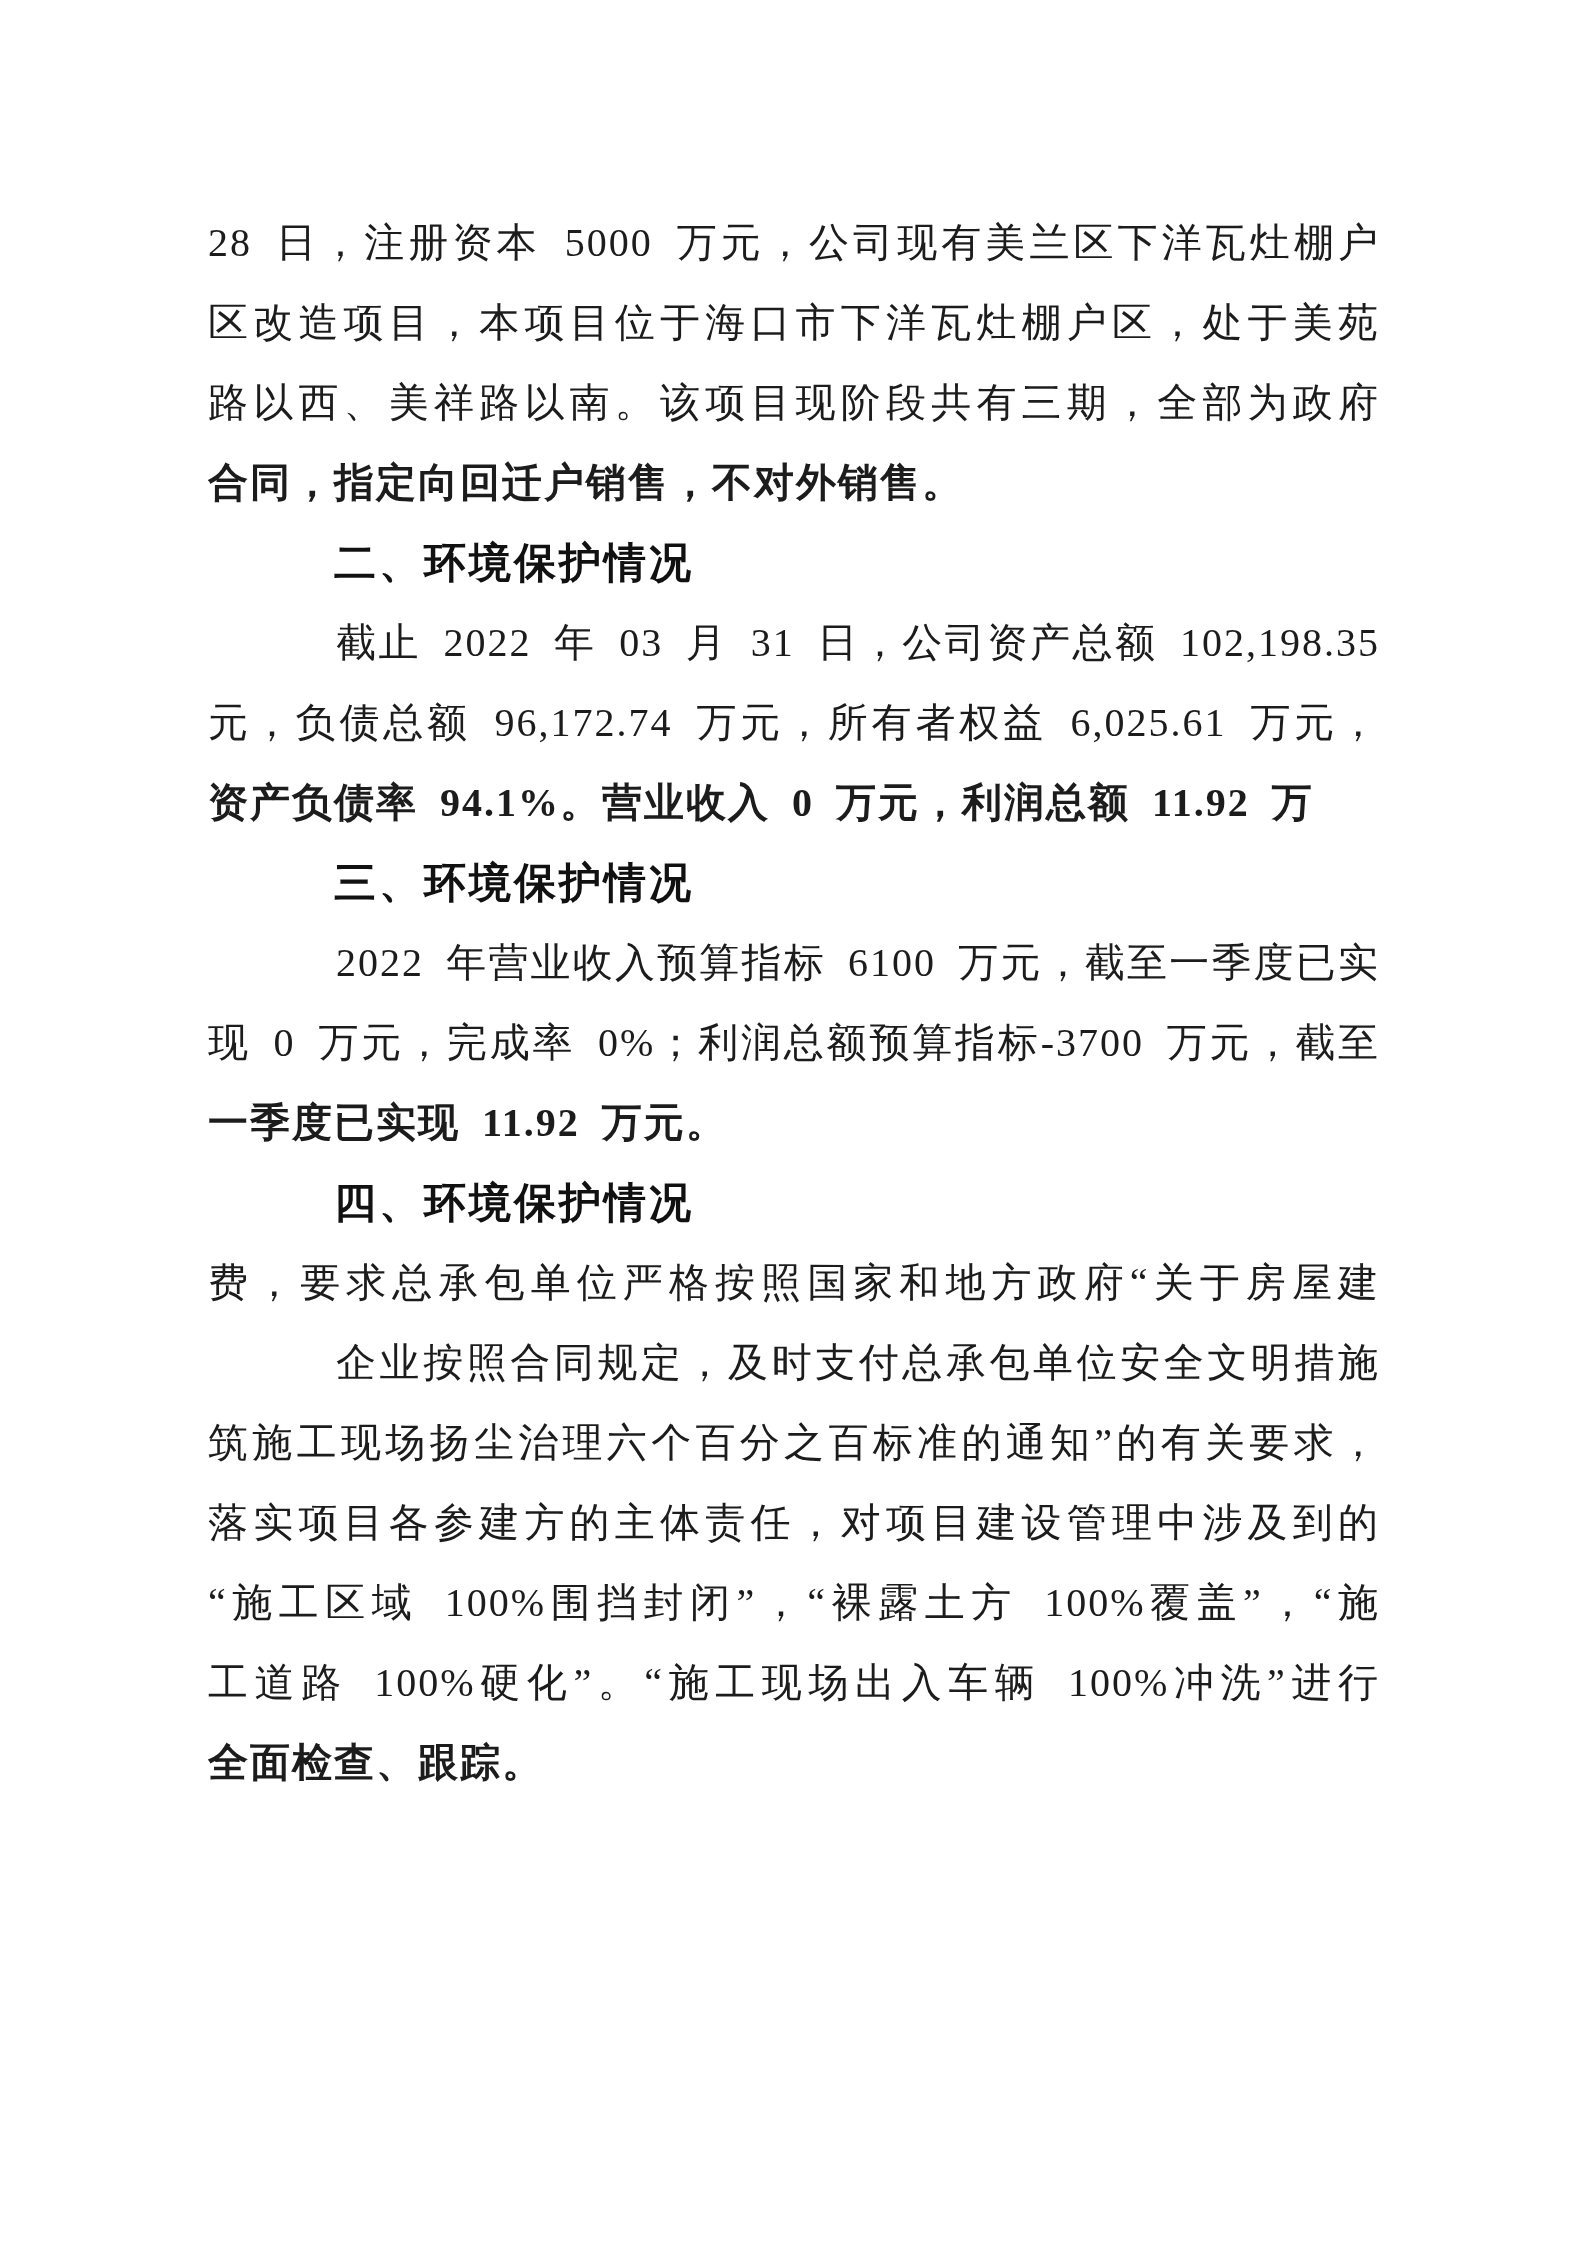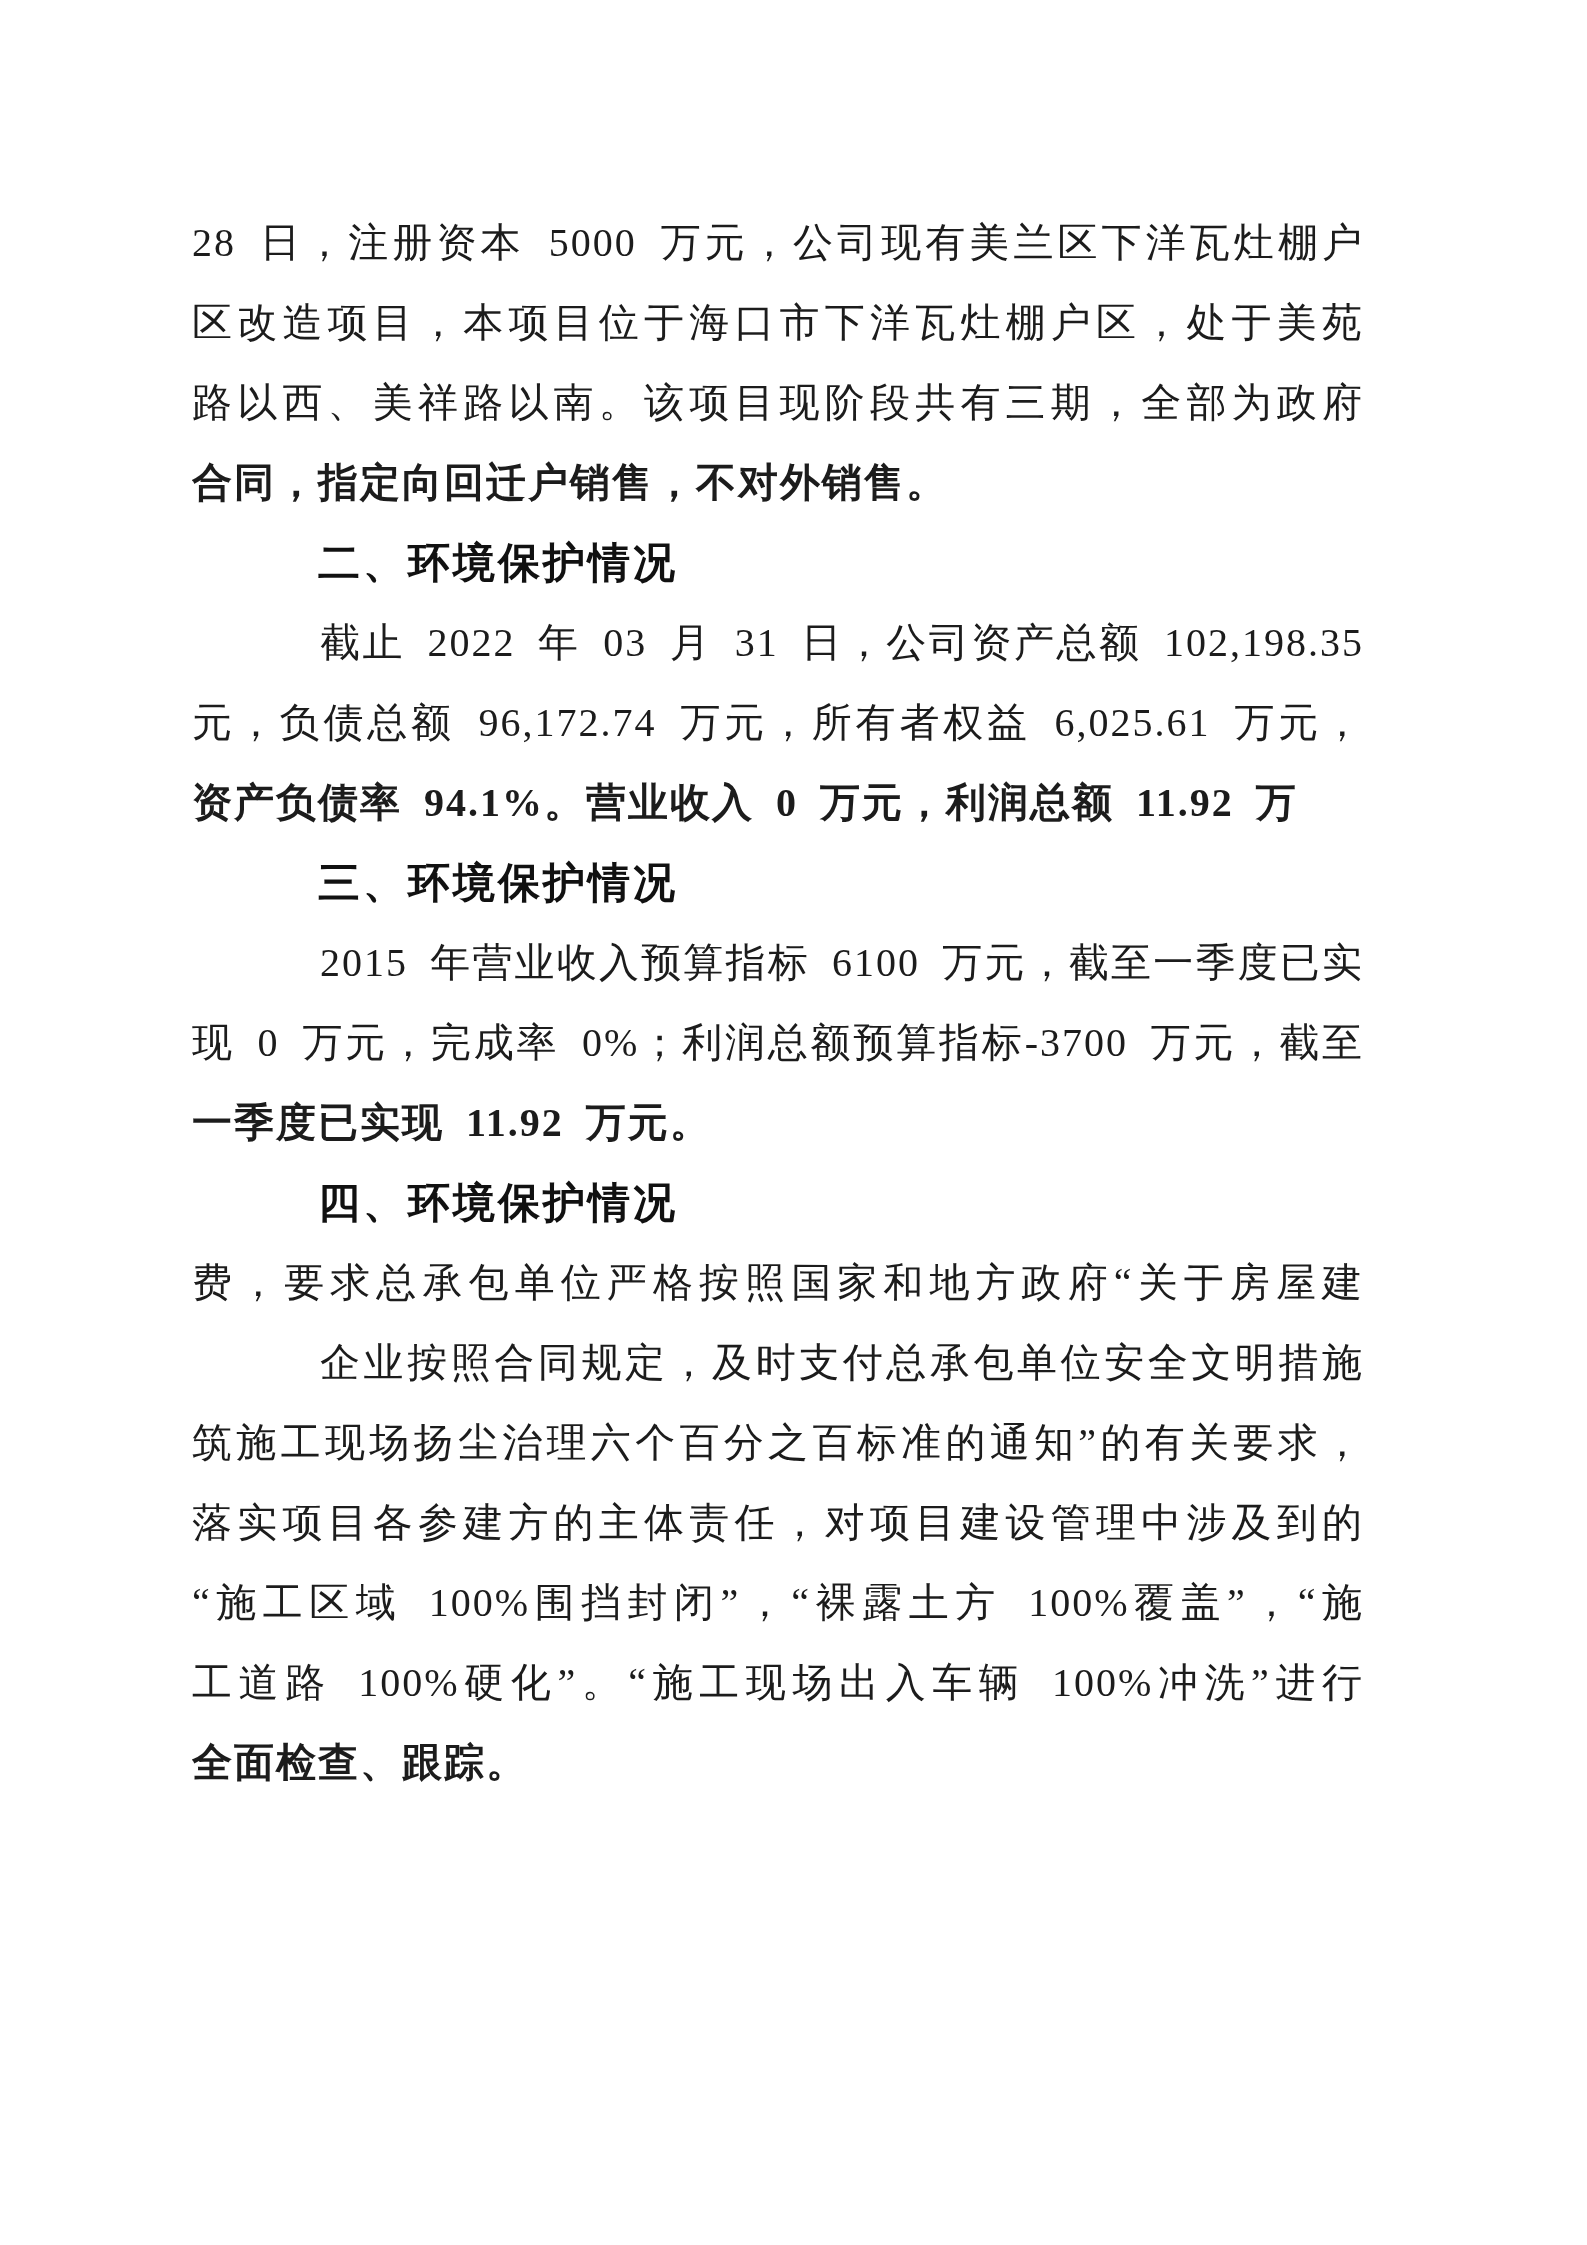--- a/index.html
+++ b/index.html
@@ -17,7 +17,7 @@
   }
   .content {
     position: absolute;
-    left: 192px;
+    left: 208px;
     top: 203px;
     width: 1172px;
   }

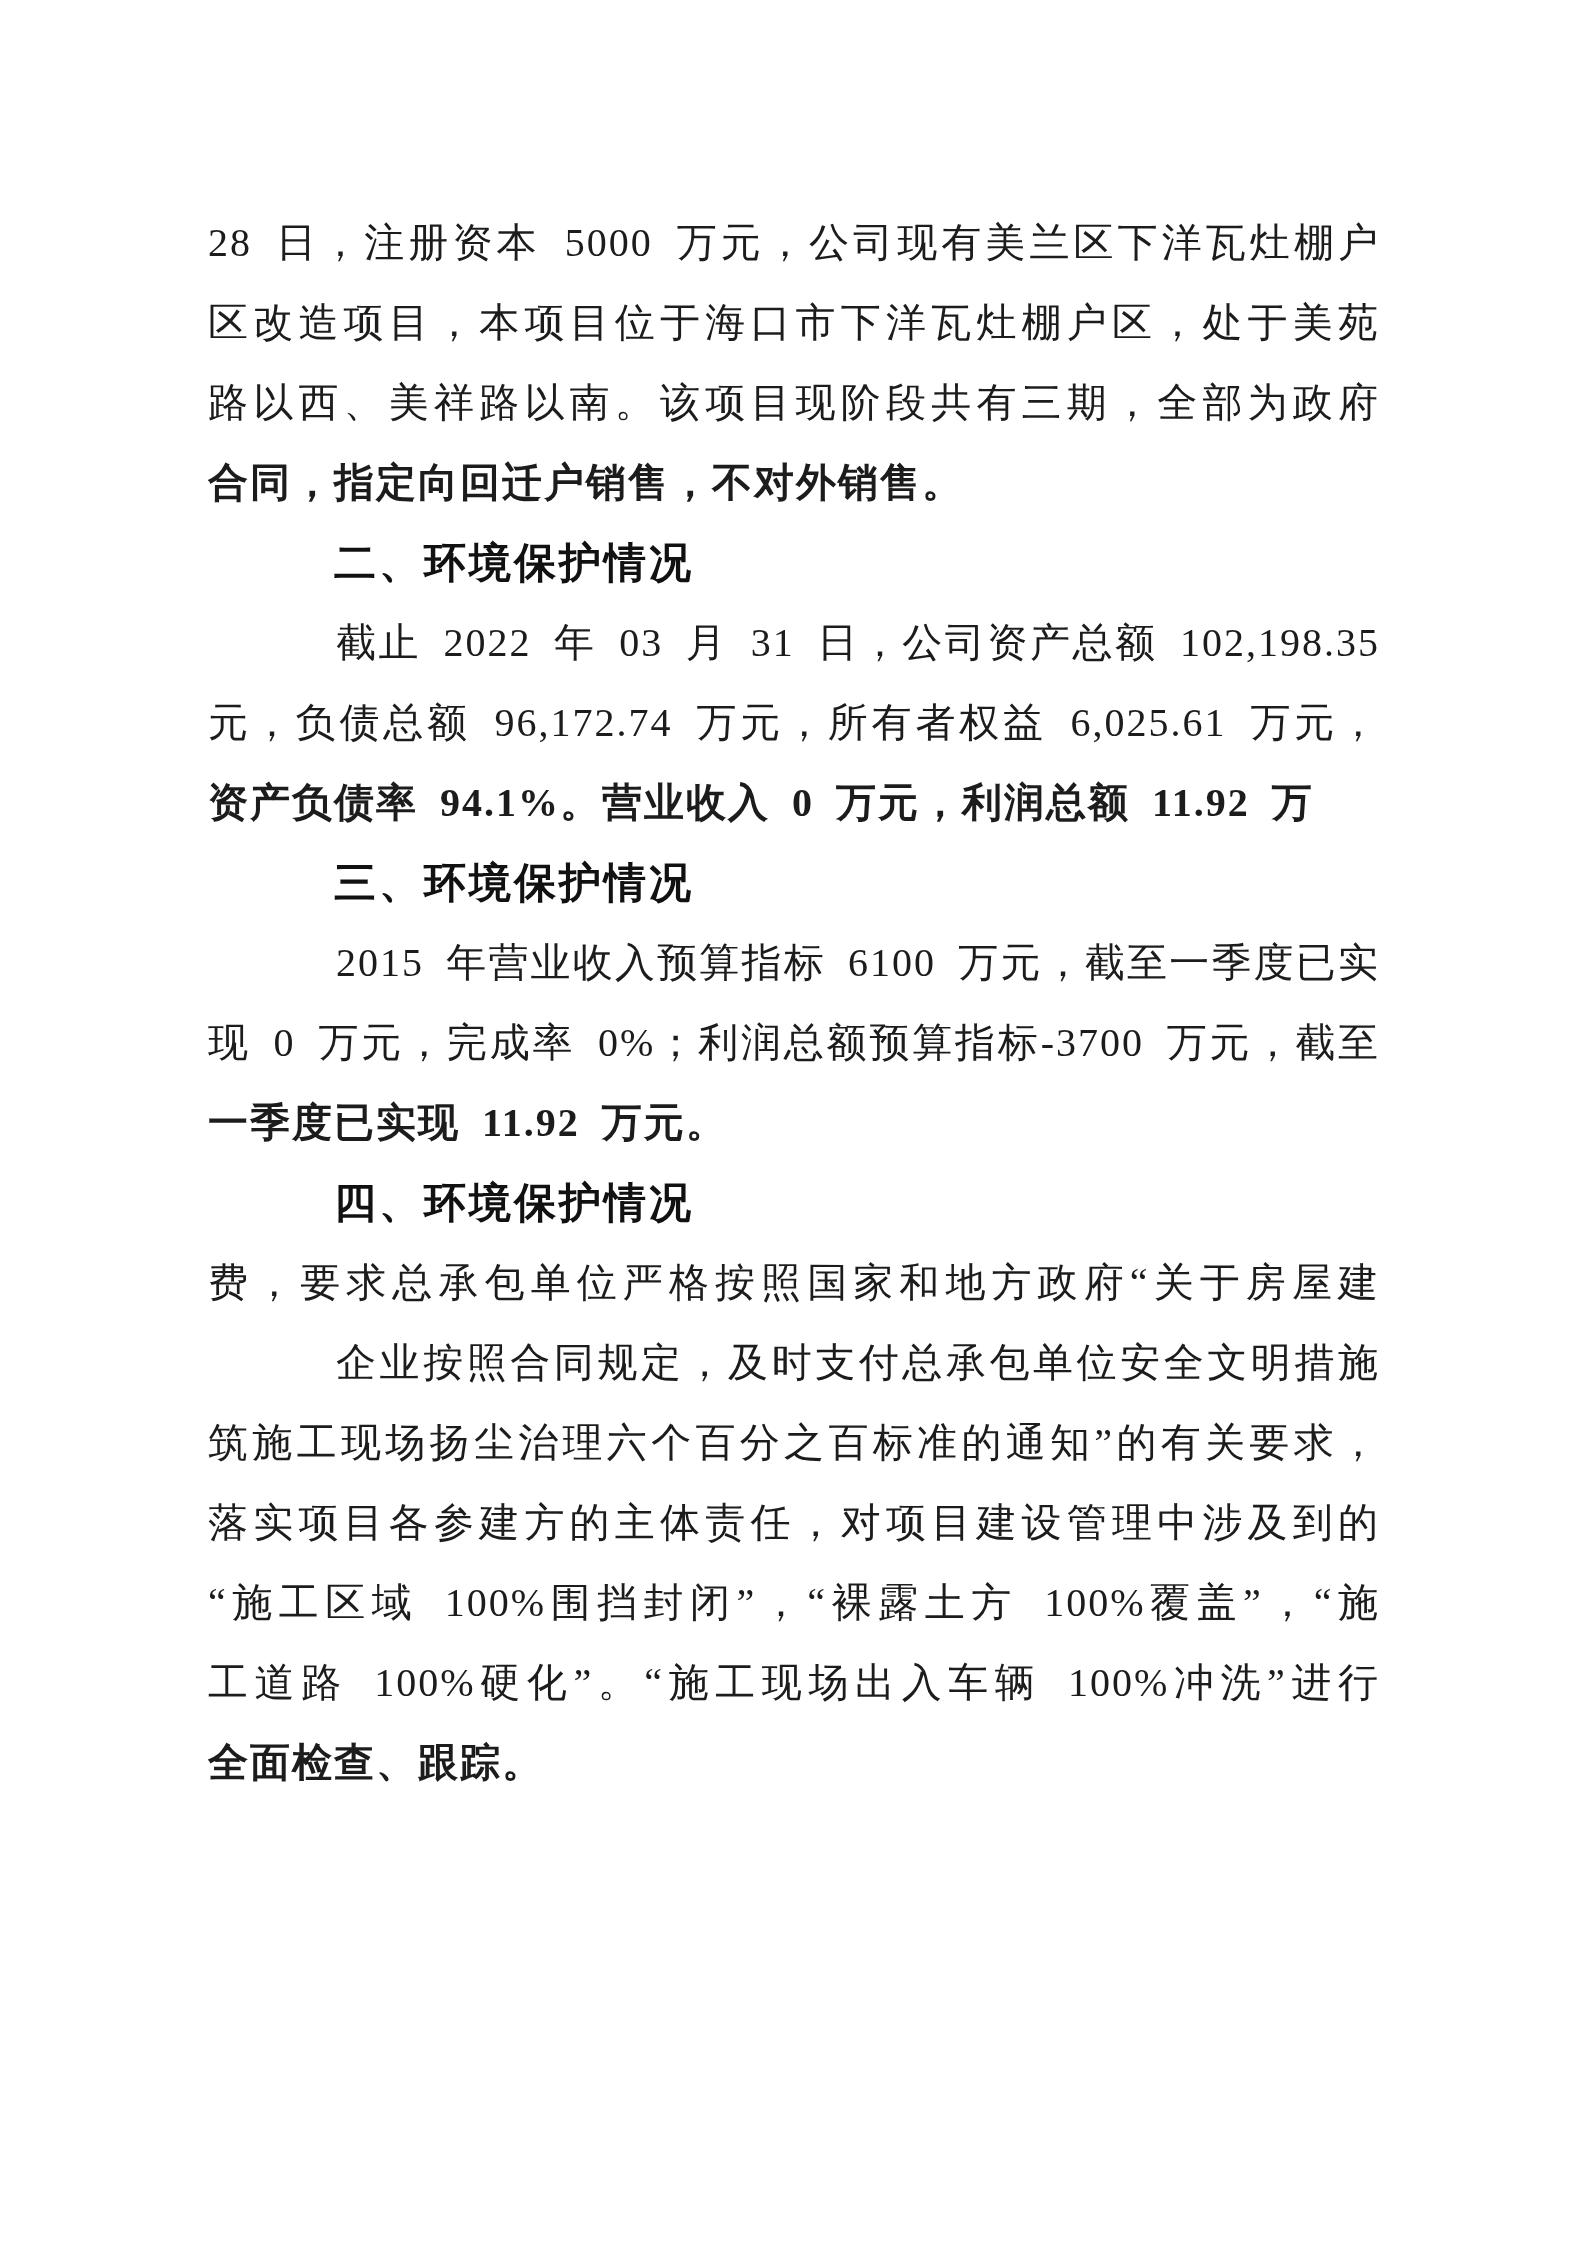--- a/index.html
+++ b/index.html
@@ -68,7 +68,7 @@
     <div class="ln end">资产负债率 94.1%。营业收入 0 万元，利润总额 11.92 万元。</div>
 
     <div class="ln head">三、环境保护情况</div>
-    <div class="ln just ind">2015 年营业收入预算指标 6100 万元，截至一季度已实</div>
+    <div class="ln just ind">2022 年营业收入预算指标 6100 万元，截至一季度已实</div>
     <div class="ln just">现 0 万元，完成率 0%；利润总额预算指标-3700 万元，截至</div>
     <div class="ln end">一季度已实现 11.92 万元。</div>
 

